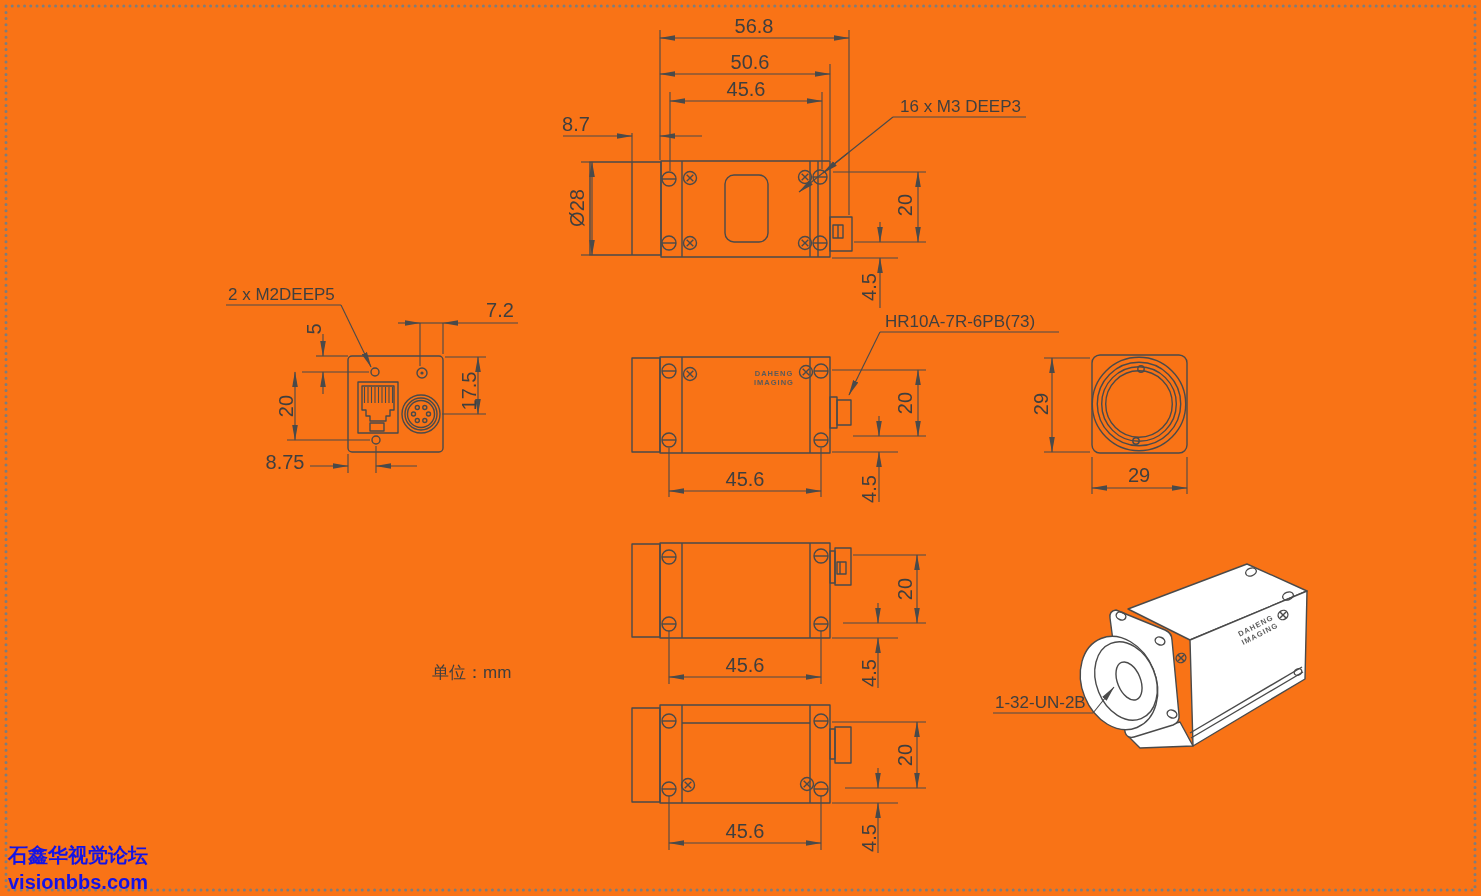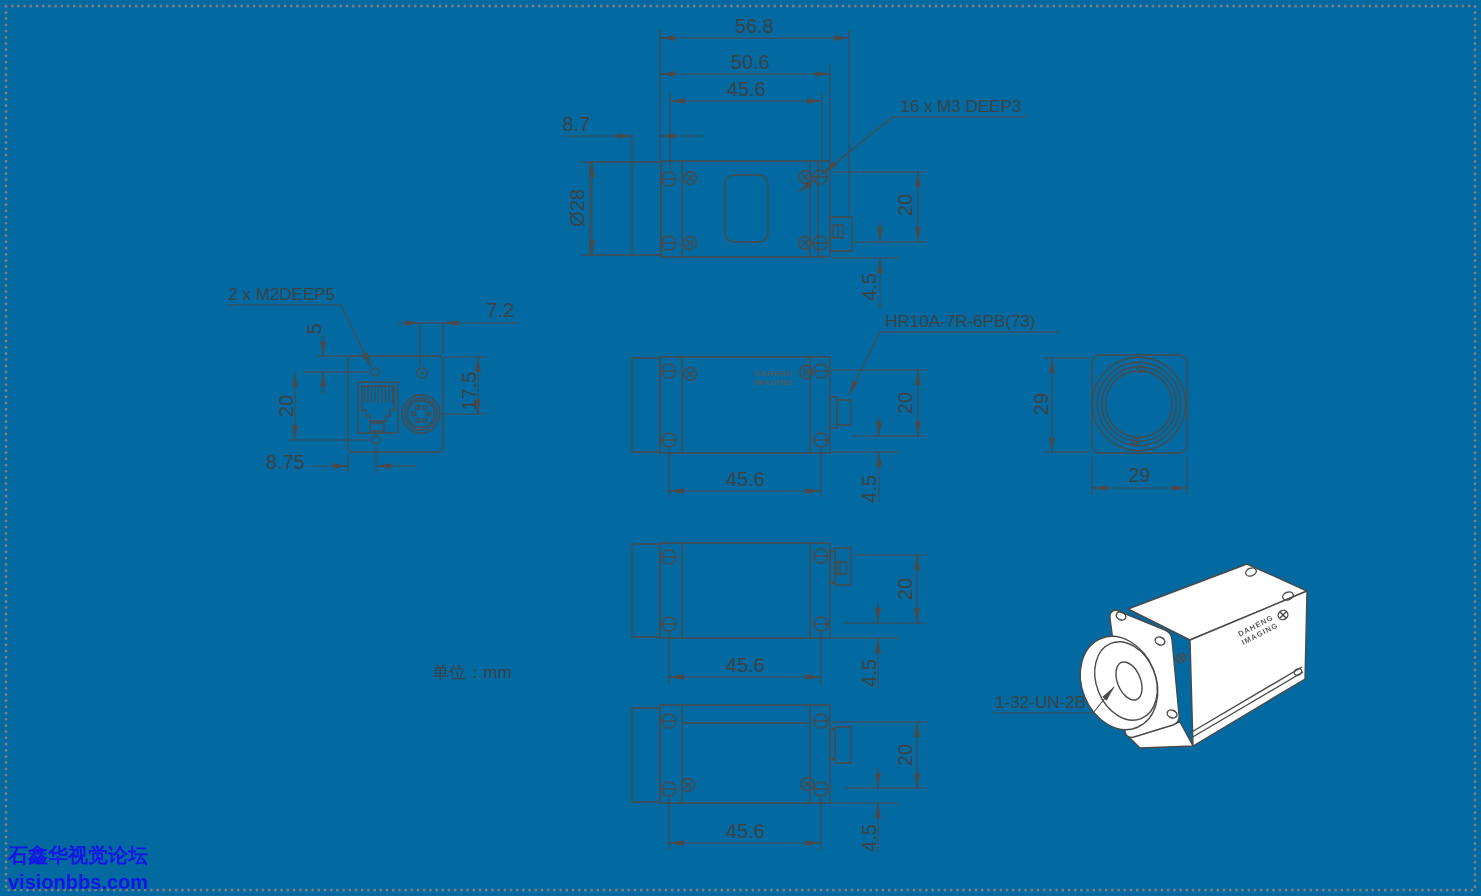--- a/index.html
+++ b/index.html
@@ -3,7 +3,7 @@
 <meta charset="utf-8">
 <style>
   html,body{margin:0;padding:0;background:#ffffff;}
-  .stage{position:relative;width:1481px;height:896px;background:#0369a1;overflow:hidden;
+  .stage{position:relative;width:1481px;height:896px;background:#f97316;overflow:hidden;
          font-family:"Liberation Sans", sans-serif;}
   svg text{font-family:"Liberation Sans", sans-serif;}
   .pl{stroke:#4a4a4a;stroke-width:1.4;fill:none;stroke-linejoin:round;}

